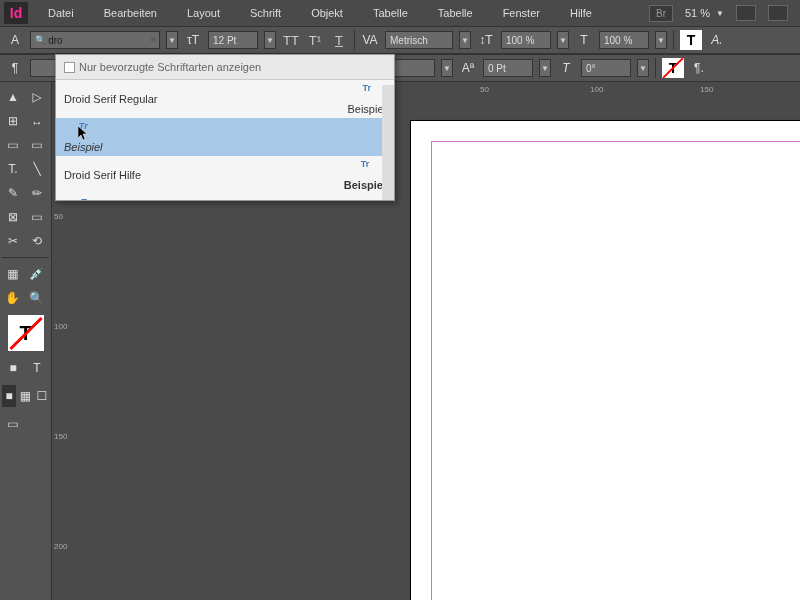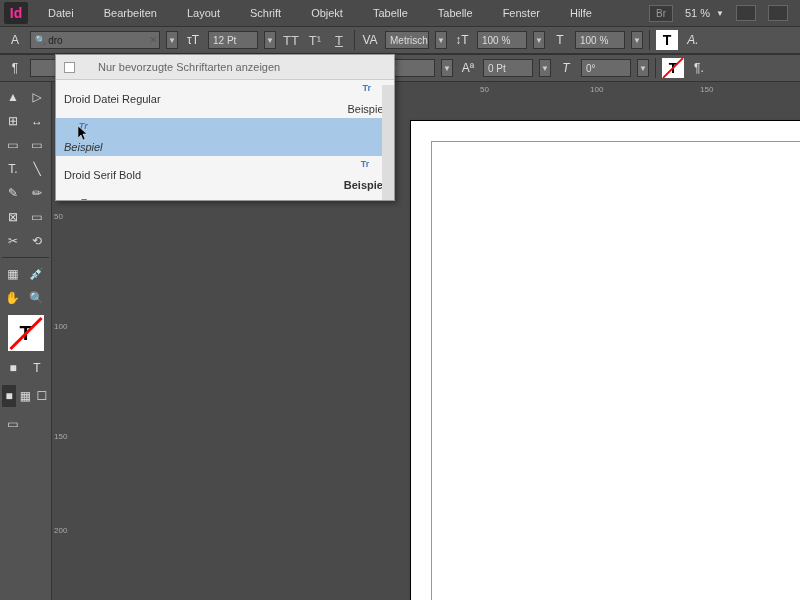--- a/index.html
+++ b/index.html
@@ -20,7 +20,7 @@
 .font-search .clear { position: absolute; right: 2px; color: #555; font-size: 9px; }
 .dd-arrow { width: 12px; height: 18px; background: #6a6a6a; border: 1px solid #333; display: flex; align-items: center; justify-content: center; color: #ccc; font-size: 8px; }
 .num-field { background: #6a6a6a; border: 1px solid #333; height: 18px; width: 50px; color: #ddd; font-size: 10px; padding: 4px 4px; display: flex; align-items: center; }
-.txt-field { background: #6a6a6a; border: 1px solid #333; height: 18px; width: 44px; color: #ddd; font-size: 10px; padding: 8px 4px; display: flex; align-items: center; }
+.txt-field { background: #6a6a6a; border: 1px solid #333; height: 18px; width: 68px; color: #ddd; font-size: 10px; padding: 8px 4px; display: flex; align-items: center; }
 .tt-btn { color: #ccc; font-size: 13px; width: 18px; text-align: center; }
 .sep { width: 1px; height: 20px; background: #333; }
 .t-swatch { width: 22px; height: 20px; background: #fff; display: flex; align-items: center; justify-content: center; font-size: 14px; font-weight: bold; position: relative; }

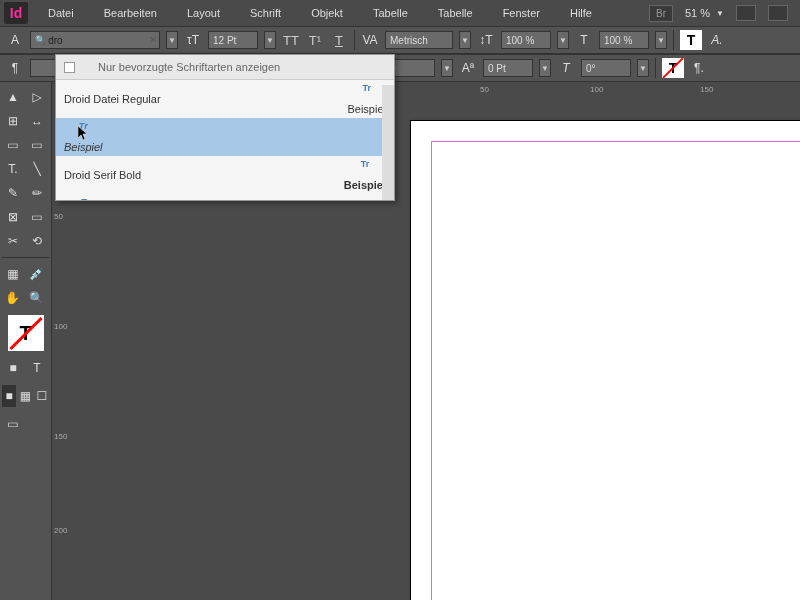--- a/index.html
+++ b/index.html
@@ -44,7 +44,7 @@
 .sel-text { background: #3a6ea5; color: #fff; font-size: 9px; padding: 0 1px; display: inline-block; }
 
 .font-dropdown { position: absolute; top: 54px; left: 55px; width: 340px; background: #f5f5f5; border: 1px solid #999; box-shadow: 2px 2px 6px rgba(0,0,0,0.4); z-index: 100; }
-.fav-row { padding: 6px 8px; color: #666; font-size: 11px; display: flex; align-items: center; gap: 23px; border-bottom: 1px solid #ccc; background: #e8e8e8; }
+.fav-row { padding: 6px 8px; color: #666; font-size: 11px; display: flex; align-items: center; gap: 4px; border-bottom: 1px solid #ccc; background: #e8e8e8; }
 .fav-row .chk { width: 11px; height: 11px; border: 1px solid #999; background: #fff; }
 .font-list { max-height: 120px; overflow-y: auto; }
 .font-item { display: flex; padding: 3px 8px; font-size: 11px; color: #333; cursor: pointer; align-items: center; }

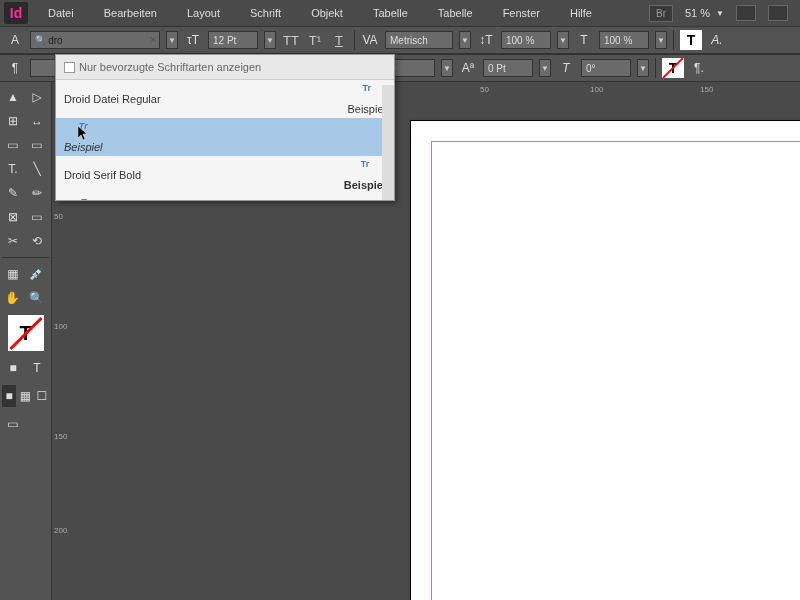--- a/index.html
+++ b/index.html
@@ -220,7 +220,7 @@
   </div>
   <div class="font-list">
     <div class="font-item">
-      <span class="font-name">Droid Datei Regular</span>
+      <span class="font-name">Droid Serif Regular</span>
       <span class="font-preview">
           <span class="tt">Tr</span>
           <span>Beispiel</span>

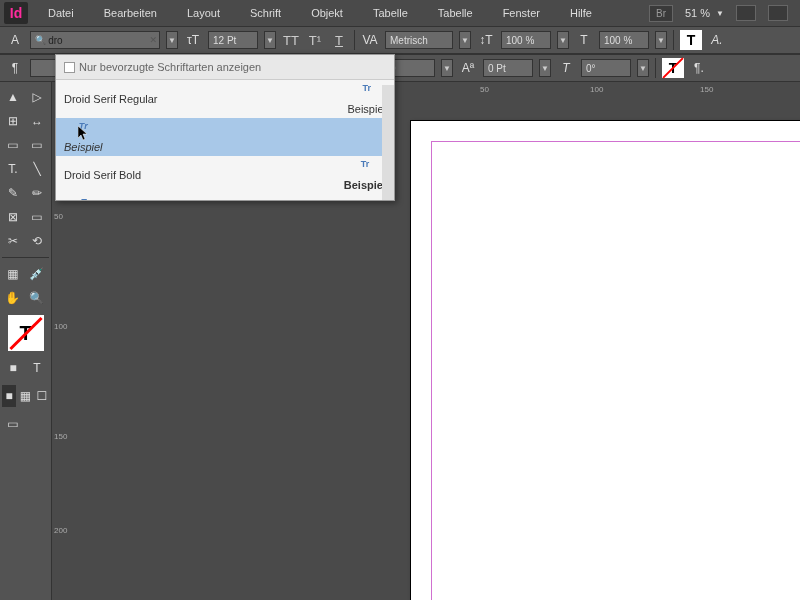--- a/index.html
+++ b/index.html
@@ -233,7 +233,7 @@
         </span>
     </div>
     <div class="font-item">
-      <span class="font-name">Droid Serif Bold</span>
+      <span class="font-name">Droid Serif Hilfe</span>
       <span class="font-preview bold">
           <span class="tt">Tr</span>
           <span>Beispiel</span>

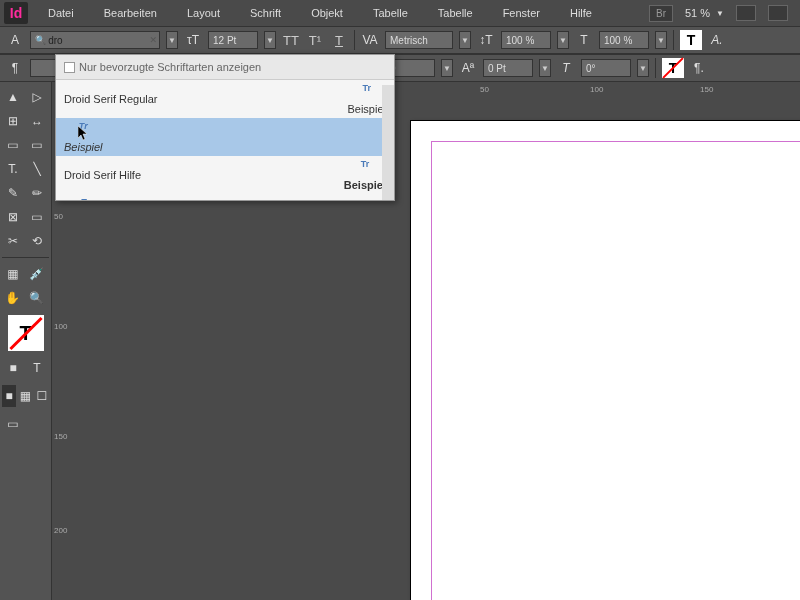--- a/index.html
+++ b/index.html
@@ -197,7 +197,7 @@
     <span class="vruler-mark" style="top:130px">50</span>
     <span class="vruler-mark" style="top:240px">100</span>
     <span class="vruler-mark" style="top:350px">150</span>
-    <span class="vruler-mark" style="top:444px">200</span>
+    <span class="vruler-mark" style="top:460px">200</span>
   </div>
 
   <div class="canvas-area">

